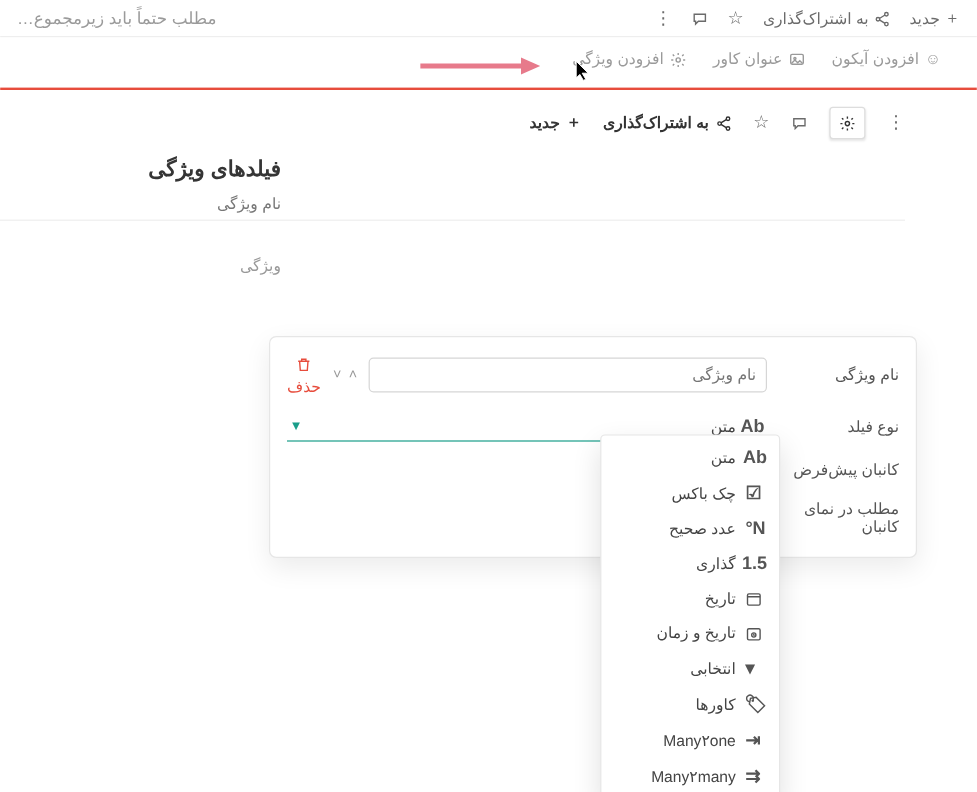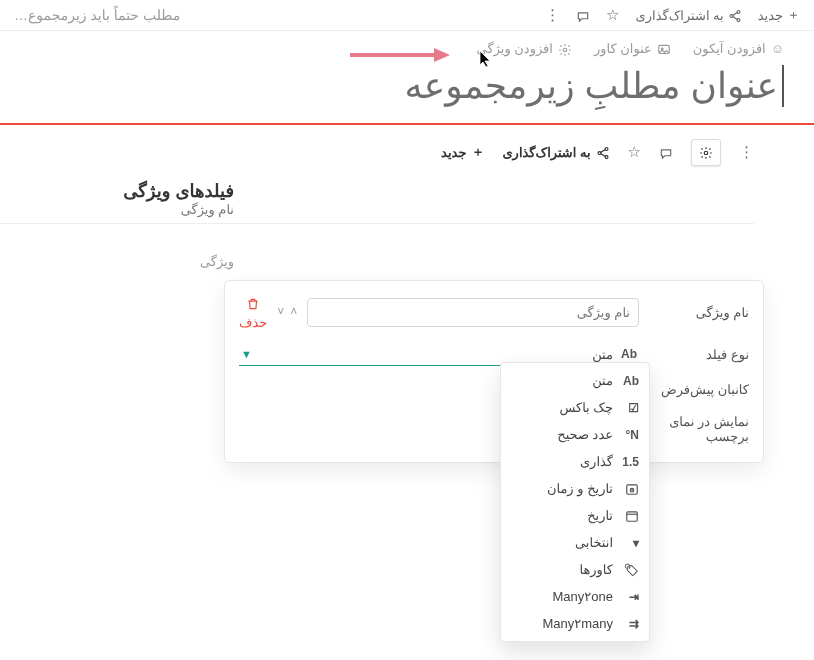--- a/index.html
+++ b/index.html
@@ -291,7 +291,6 @@
         <polygon points="100,10 84,3 84,17" fill="#e77a8b"></polygon>
       </svg>
   </div>
-  <h1 class="title">عنوان مطلبِ زیرمجموعه</h1>
 </div>
 
 <div class="red-divider"></div>

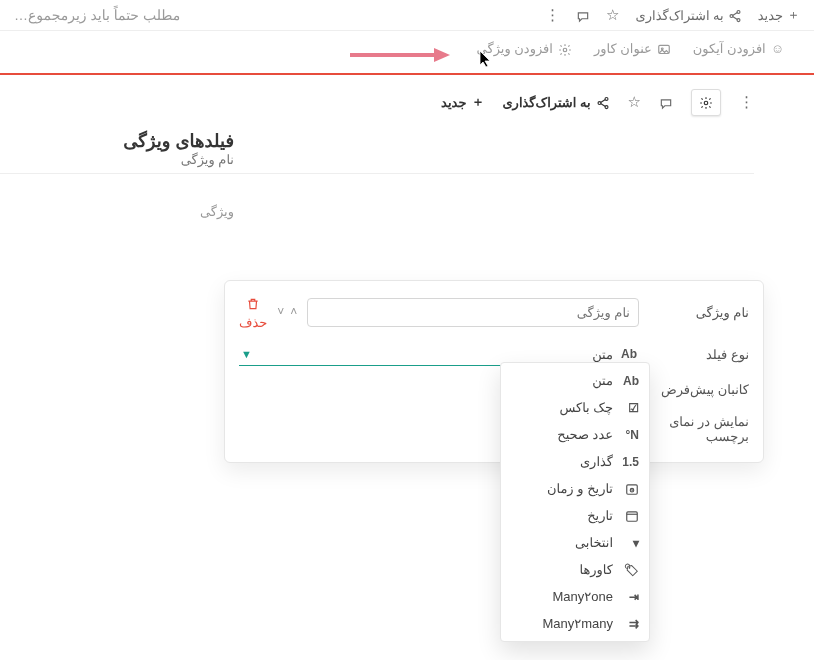--- a/index.html
+++ b/index.html
@@ -117,6 +117,7 @@
     color: #353535;
     text-align: right;
     padding-right: 520px;
+    margin-bottom: 10px;
   }
   .prop-label {
     color: #777;

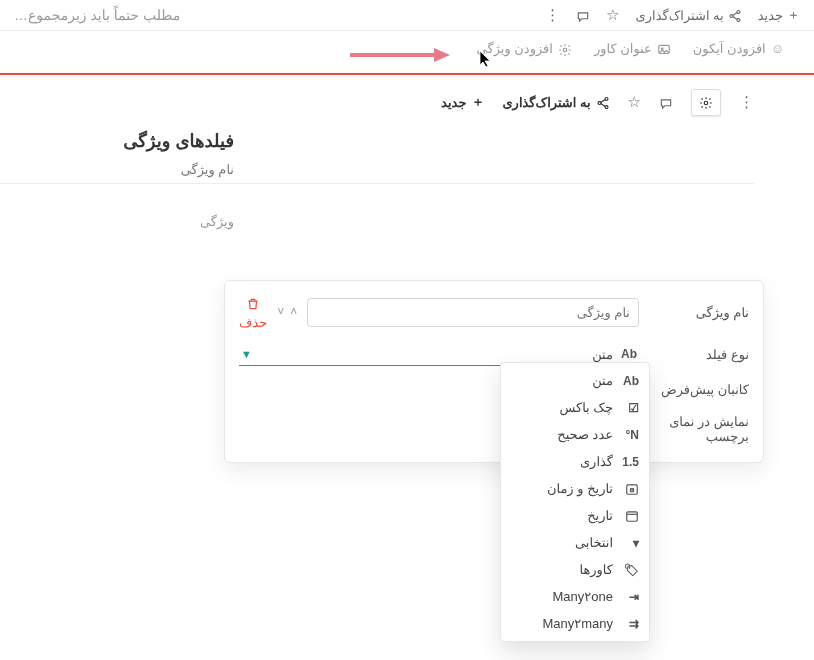--- a/index.html
+++ b/index.html
@@ -214,10 +214,10 @@
   }
   .dd-icon {
     width: 18px;
-    text-align: right;
+    text-align: left;
     font-weight: bold;
     color: #555;
-    font-size: 12px;
+    font-size: 15px;
   }
 
   .card2-row-empty { height: 20px; }

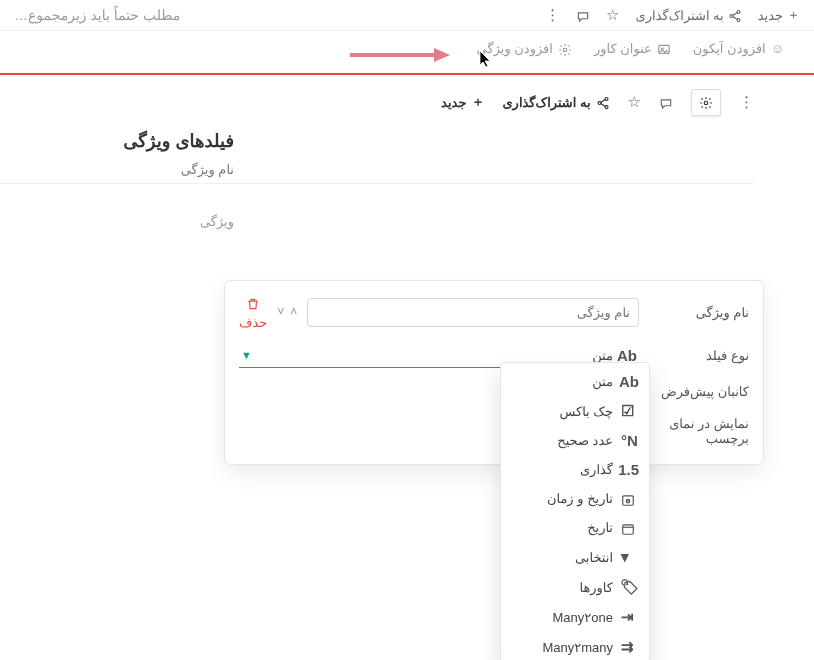--- a/index.html
+++ b/index.html
@@ -365,7 +365,7 @@
     <div class="card2-row-empty"></div>
   </div>
   <div class="card-row" style="margin-bottom:0">
-    <span class="card-label" style="width:110px">نمایش در نمای برچسب</span>
+    <span class="card-label" style="width:110px">مطلب در نمای کانبان</span>
     <div class="card2-row-empty"></div>
   </div>
 </div>

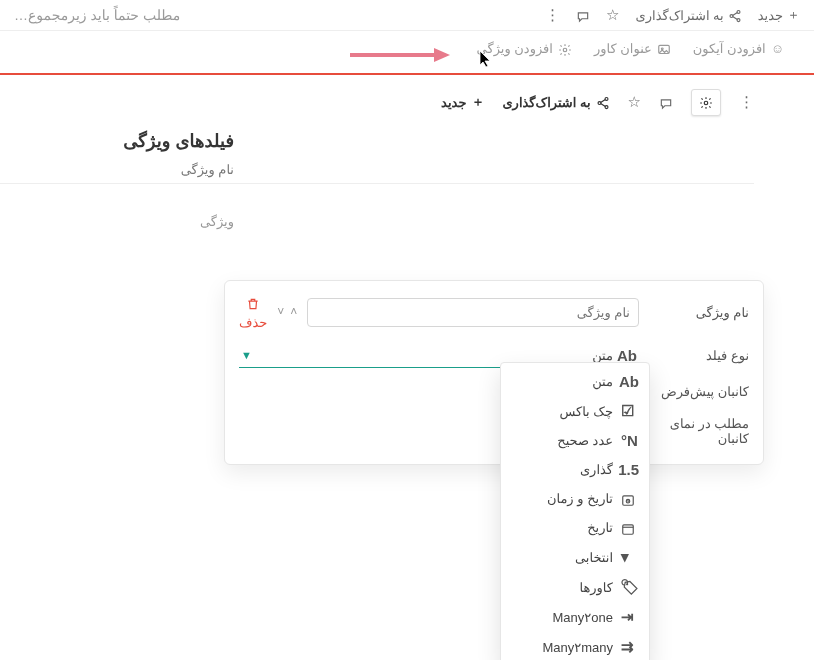--- a/index.html
+++ b/index.html
@@ -390,19 +390,19 @@
   <div class="dd-item">
       <span class="dd-icon"><svg class="ic" viewBox="0 0 24 24">
           <rect x="3" y="5" width="18" height="16" rx="2"></rect>
+          <path d="M3 9h18"></path>
+        </svg></span>
+      <span>تاریخ</span>
+    </div>
+  <div class="dd-item">
+      <span class="dd-icon"><svg class="ic" viewBox="0 0 24 24">
+          <rect x="3" y="5" width="18" height="16" rx="2"></rect>
           <circle cx="12" cy="14" r="3"></circle>
           <path d="M12 12v2l1 1"></path>
         </svg></span>
       <span>تاریخ و زمان</span>
     </div>
   <div class="dd-item">
-      <span class="dd-icon"><svg class="ic" viewBox="0 0 24 24">
-          <rect x="3" y="5" width="18" height="16" rx="2"></rect>
-          <path d="M3 9h18"></path>
-        </svg></span>
-      <span>تاریخ</span>
-    </div>
-  <div class="dd-item">
       <span class="dd-icon">▾</span>
       <span>انتخابی</span>
     </div>

